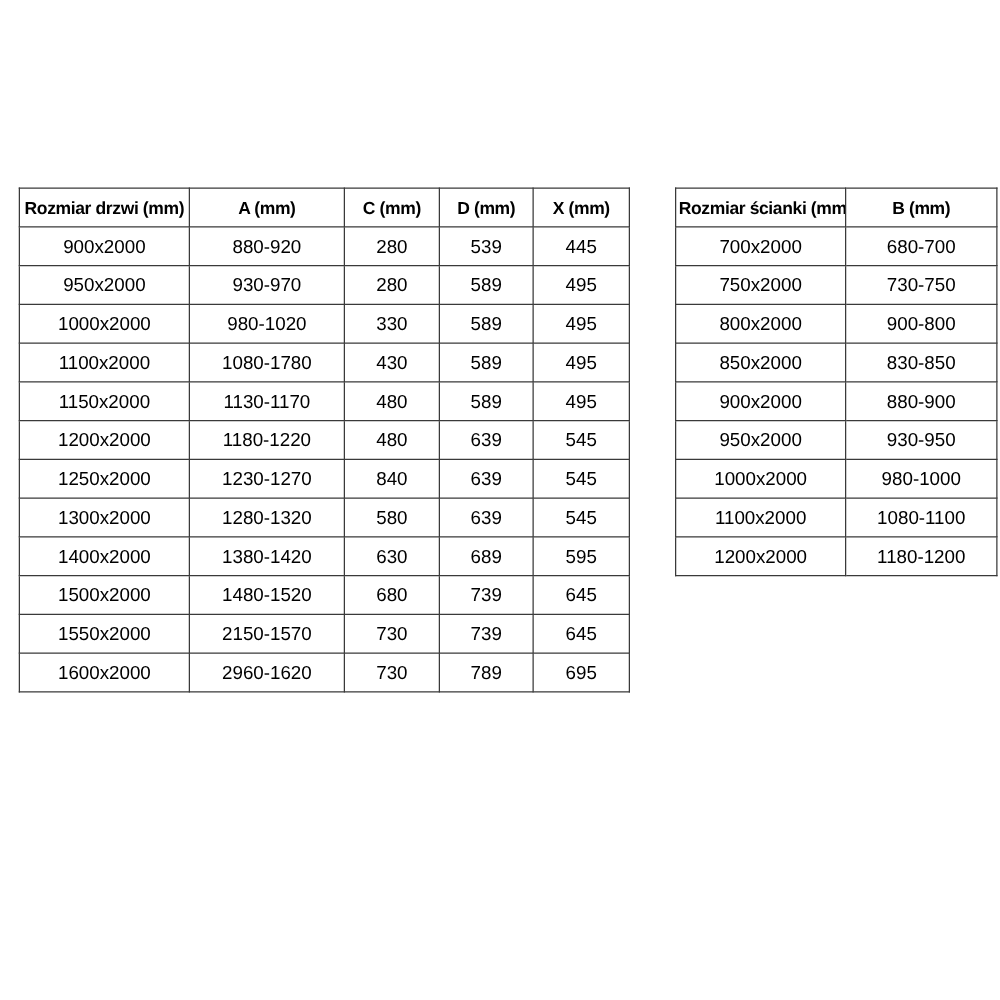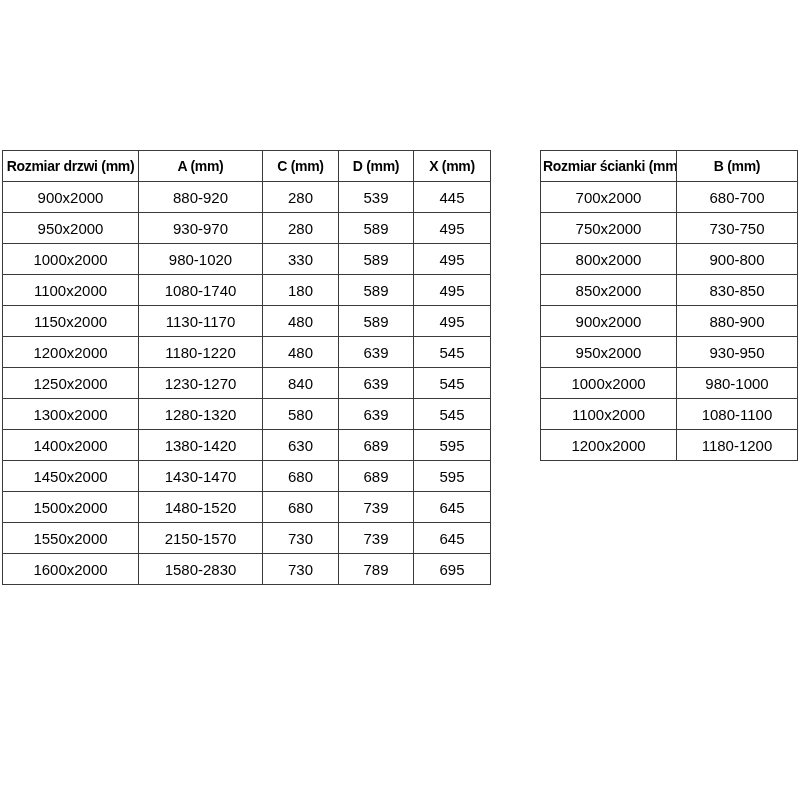--- a/index.html
+++ b/index.html
@@ -39,7 +39,7 @@
     font-size: 15px;
   }
   #door-table {
-    left: 2px;
+    left: 15px;
     top: 150px;
     width: 489px;
   }

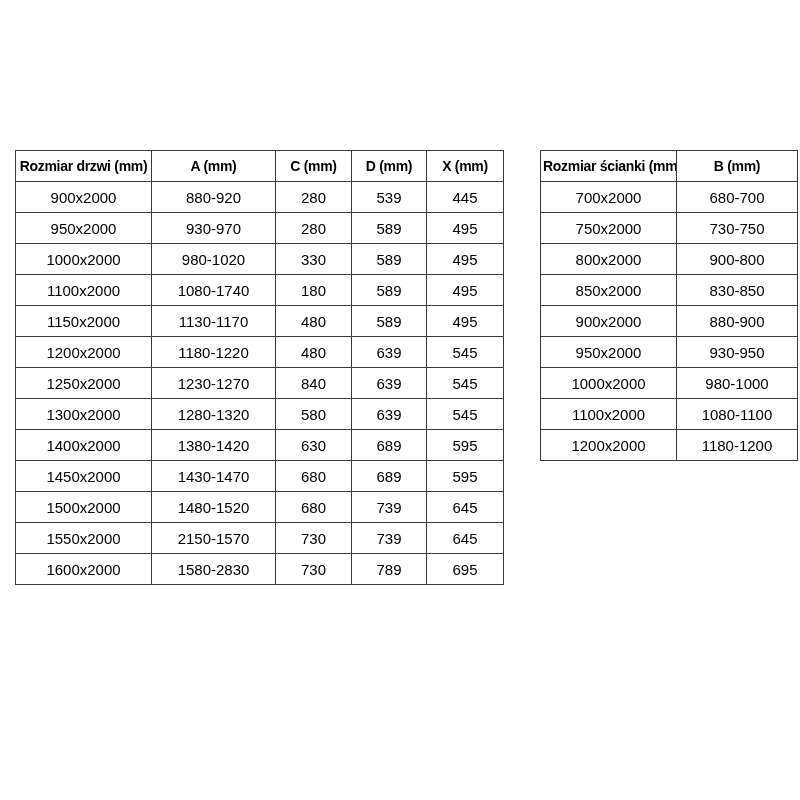--- a/index.html
+++ b/index.html
@@ -93,7 +93,7 @@
       </tr>
       <tr>
         <td>1100x2000</td>
-        <td>1080-1740</td>
+        <td>1080-1780</td>
         <td>180</td>
         <td>589</td>
         <td>495</td>

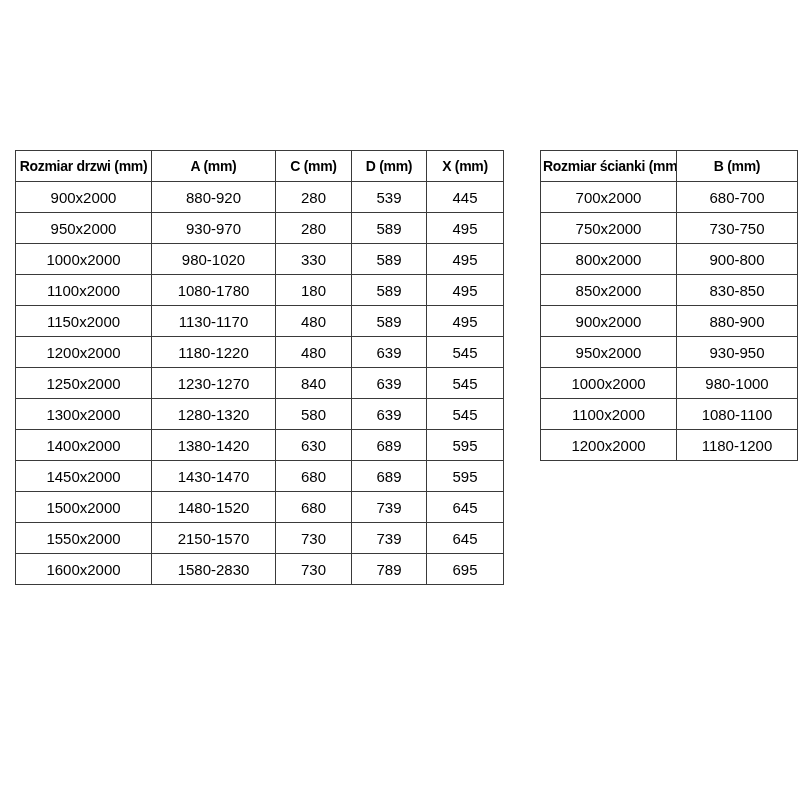--- a/index.html
+++ b/index.html
@@ -94,7 +94,7 @@
       <tr>
         <td>1100x2000</td>
         <td>1080-1780</td>
-        <td>180</td>
+        <td>430</td>
         <td>589</td>
         <td>495</td>
       </tr>

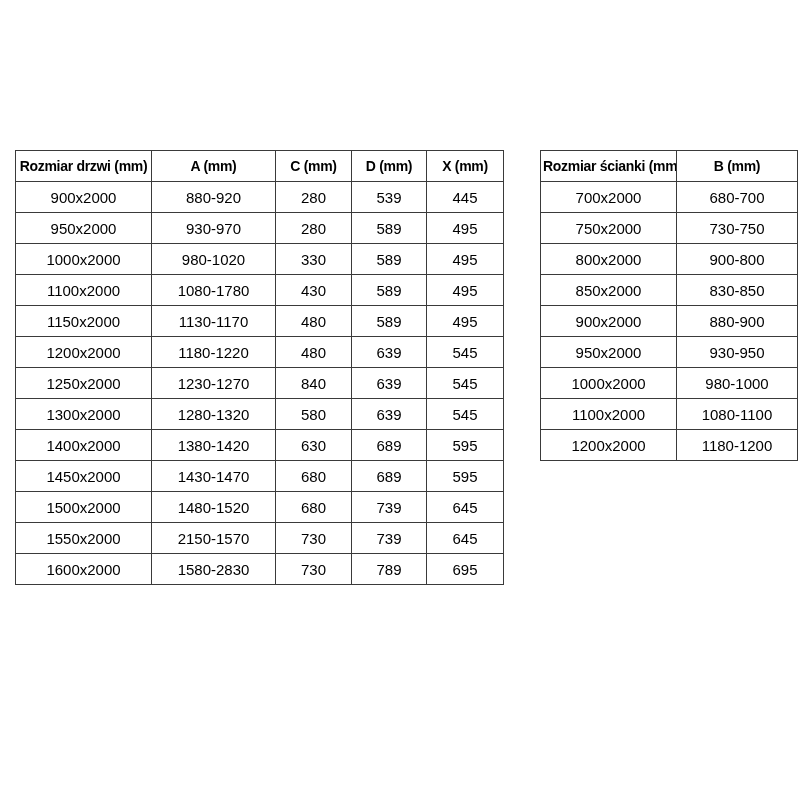--- a/index.html
+++ b/index.html
@@ -134,13 +134,6 @@
         <td>595</td>
       </tr>
       <tr>
-        <td>1450x2000</td>
-        <td>1430-1470</td>
-        <td>680</td>
-        <td>689</td>
-        <td>595</td>
-      </tr>
-      <tr>
         <td>1500x2000</td>
         <td>1480-1520</td>
         <td>680</td>

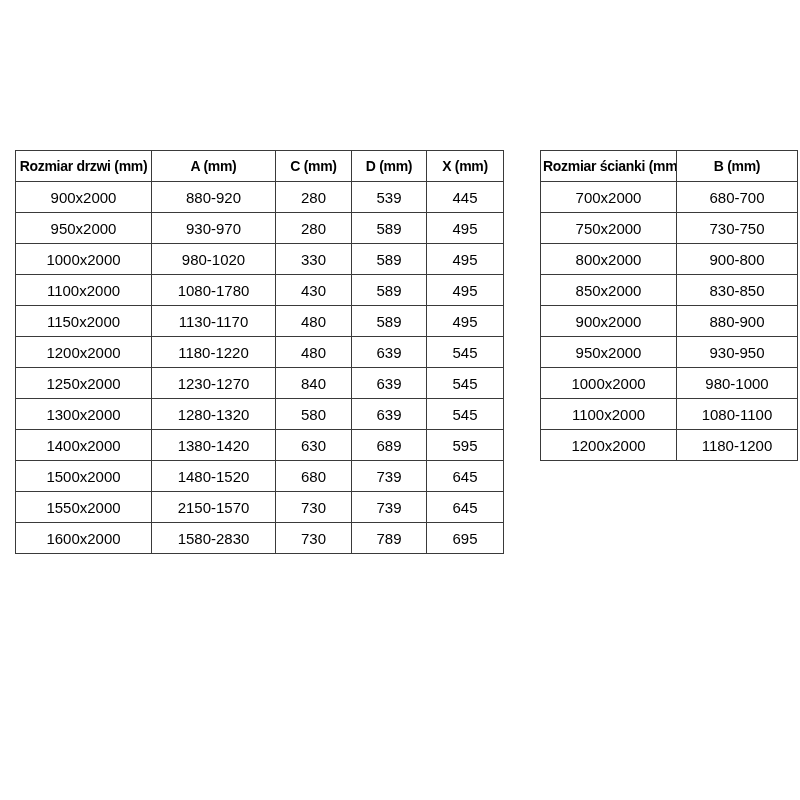--- a/index.html
+++ b/index.html
@@ -149,7 +149,7 @@
       </tr>
       <tr>
         <td>1600x2000</td>
-        <td>1580-2830</td>
+        <td>2960-1620</td>
         <td>730</td>
         <td>789</td>
         <td>695</td>

